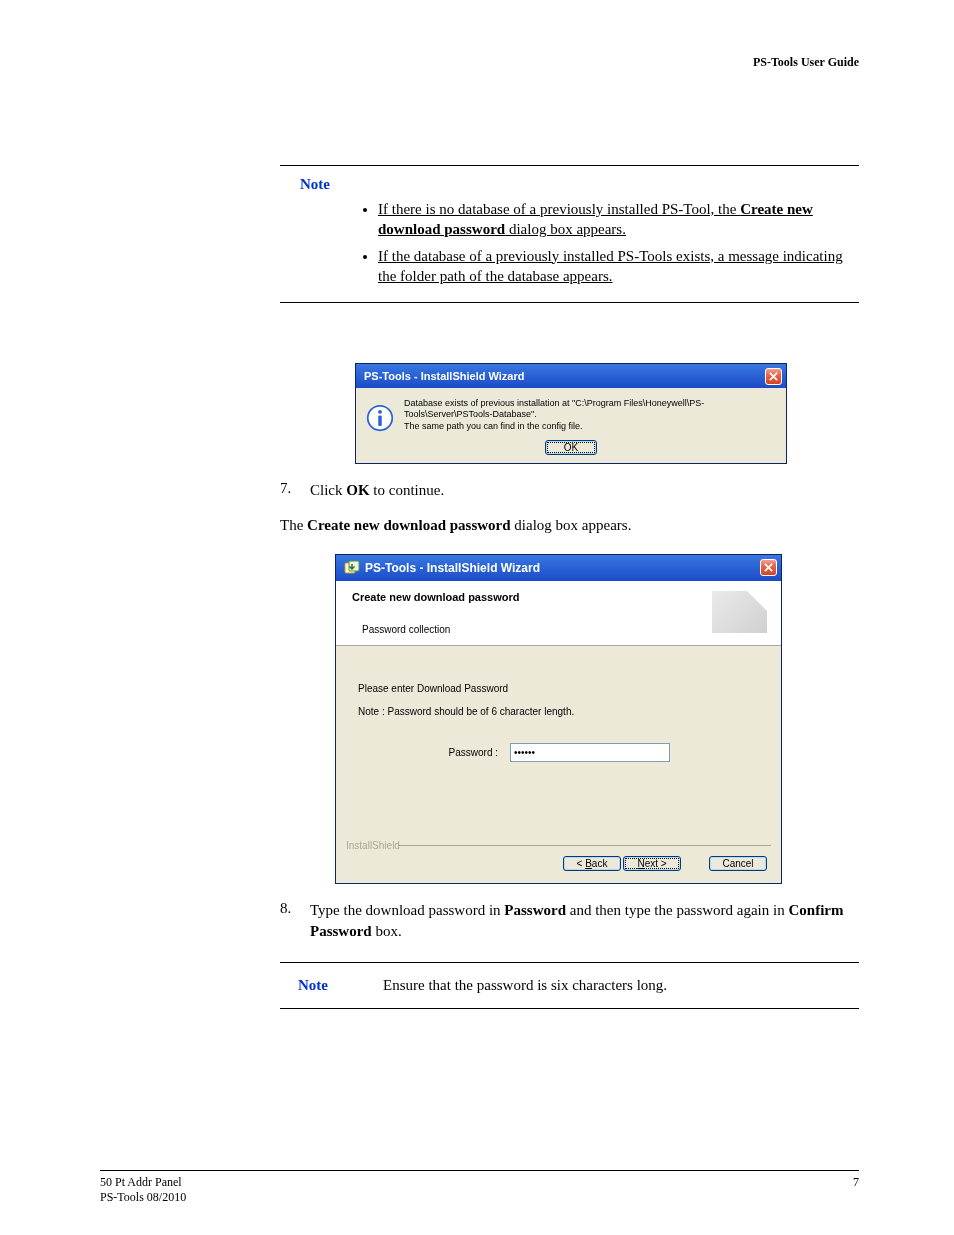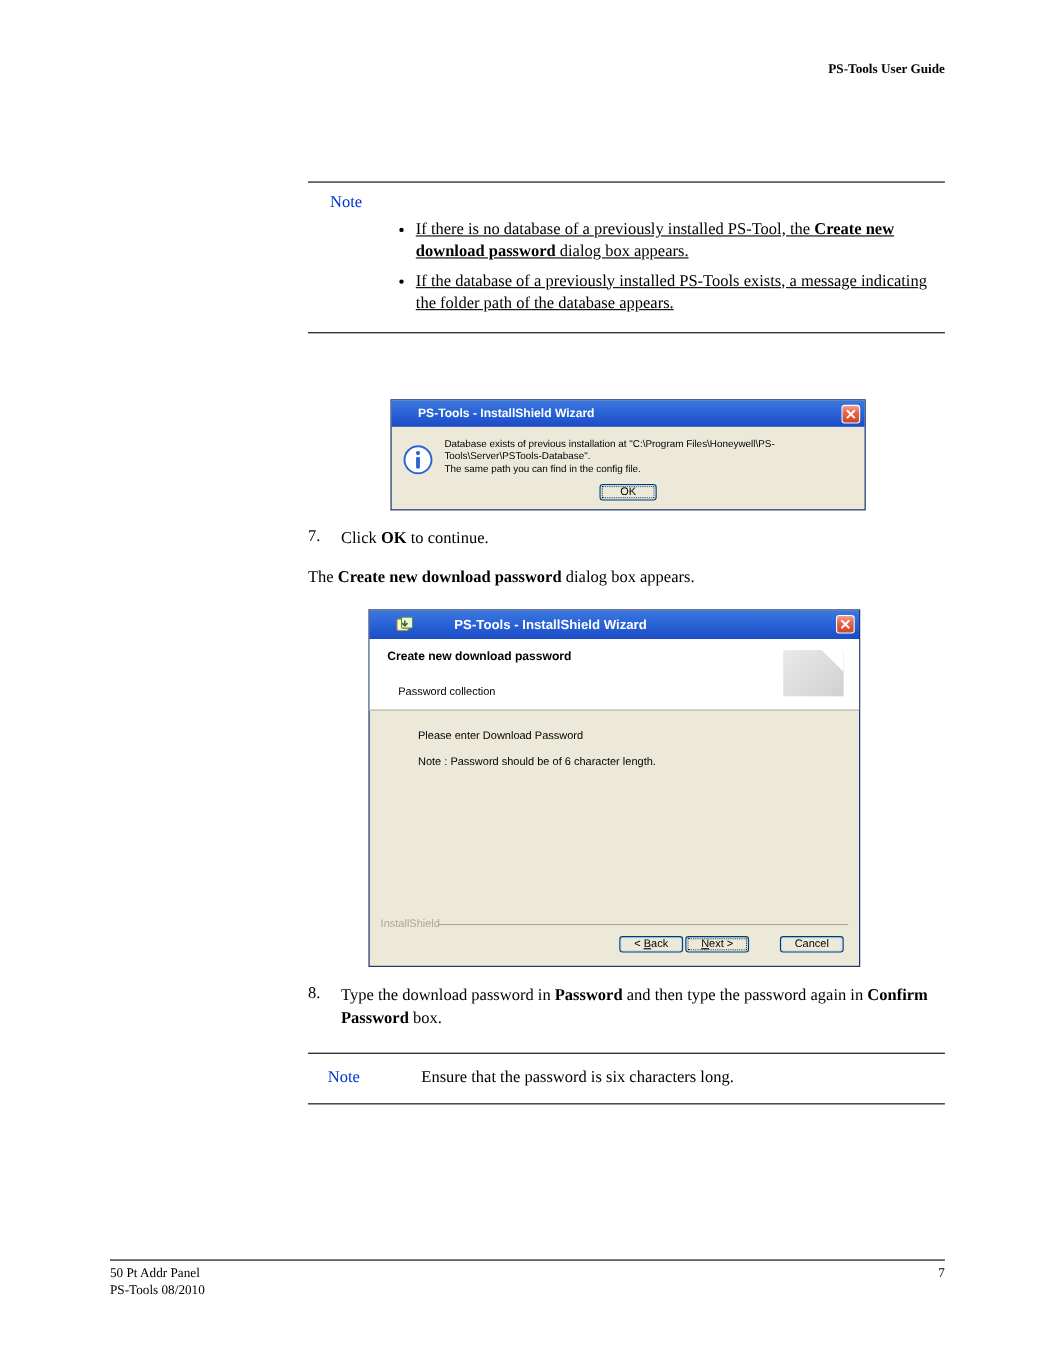--- a/index.html
+++ b/index.html
@@ -31,7 +31,7 @@
   }
   .note-label {
     color: #0033cc;
-    font-weight: normal;
+    font-weight: bold;
     font-size: 15px;
     margin-bottom: 6px;
   }

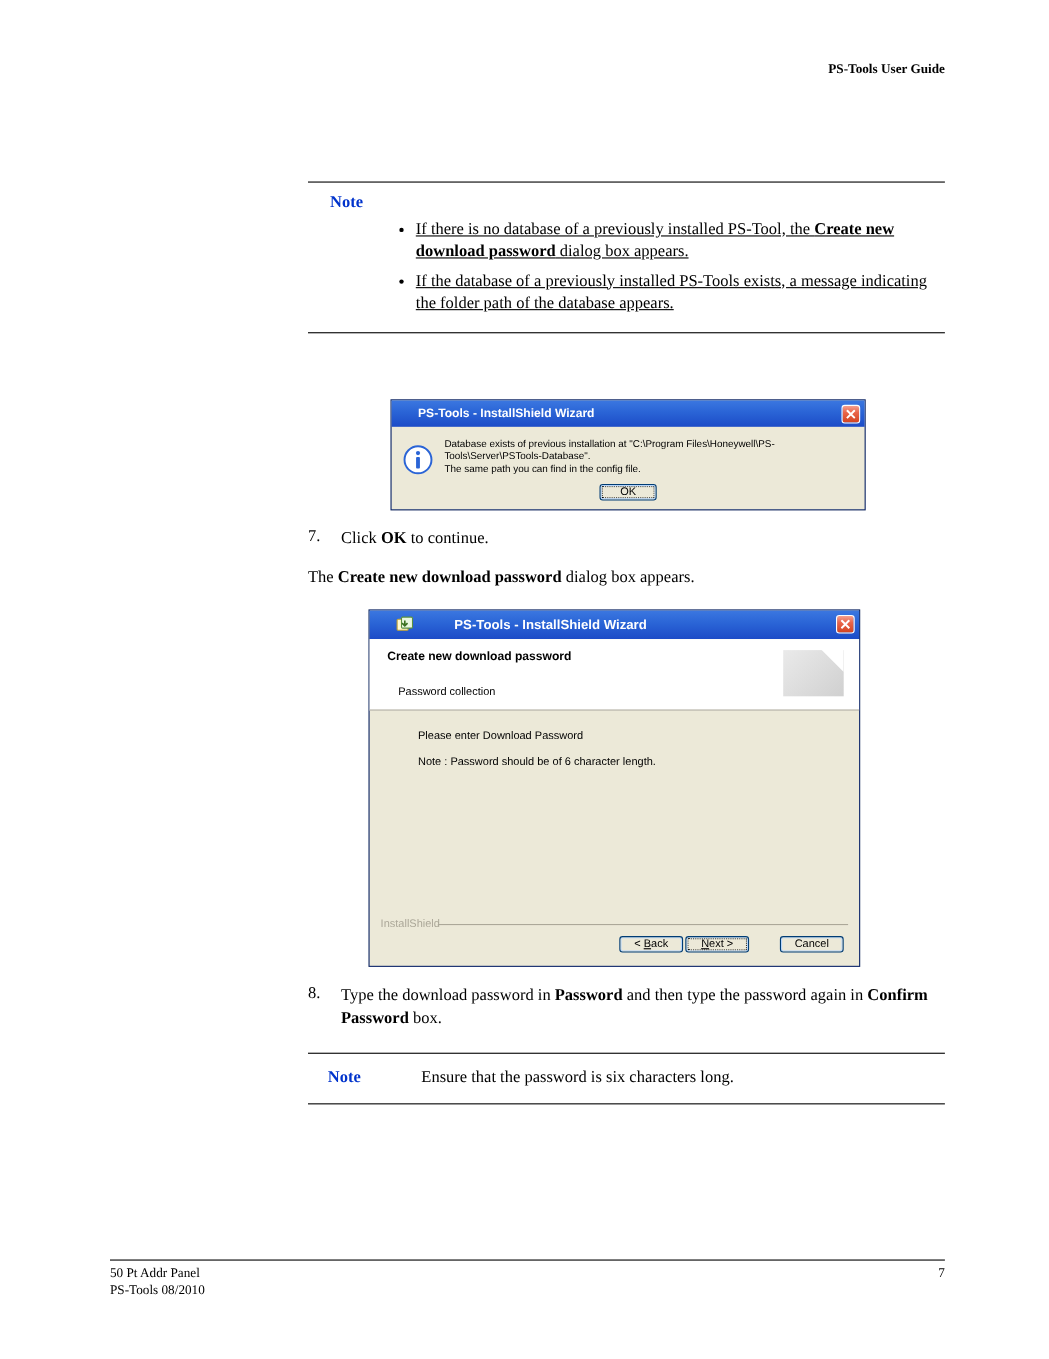--- a/index.html
+++ b/index.html
@@ -90,13 +90,12 @@
   .titlebar {
     background: linear-gradient(to bottom, #3b77e0 0%, #2a64d6 45%, #1c4bc7 100%);
     color: #fff;
-    padding: 3px 4px 3px 24px;
+    padding: 3px 4px 3px 8px;
     display: flex;
     align-items: center;
     font-weight: bold;
     height: 18px;
     font-size: 11px;
-    gap: 32px;
   }
   .titlebar .title-text { flex: 1; }
   .close-btn {

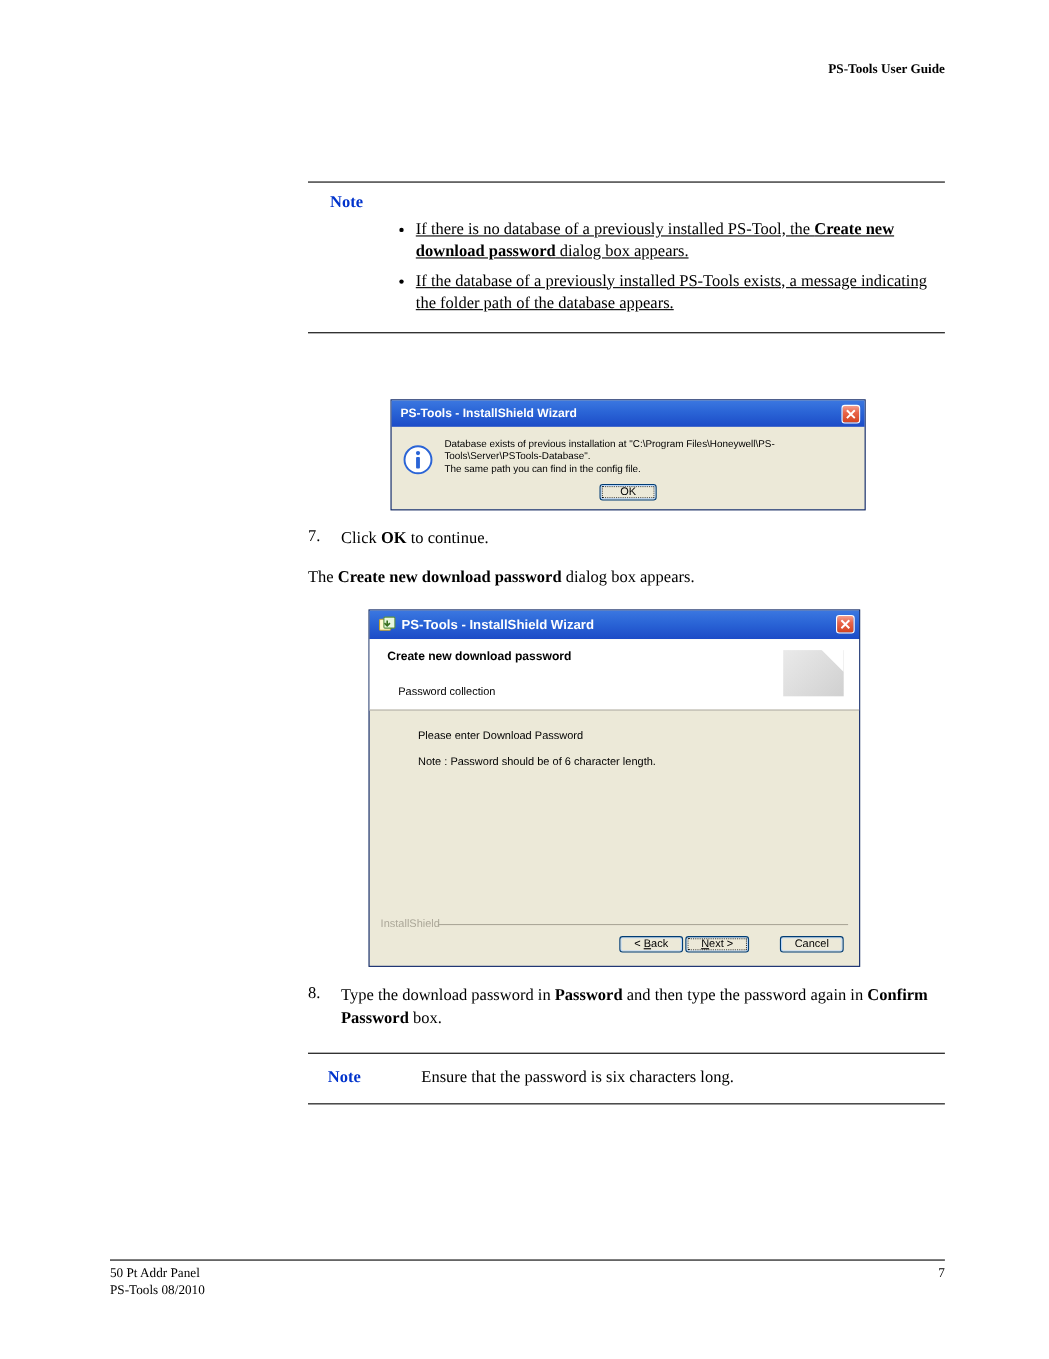--- a/index.html
+++ b/index.html
@@ -182,10 +182,11 @@
     border-color: transparent #fff transparent transparent;
   }
   .wiz-body {
-    padding: 18px 30px 10px 44px;
+    padding: 18px 30px 10px 22px;
     font-size: 10px;
     min-height: 175px;
     box-sizing: border-box;
+    margin-top: 19px;
   }
   .wiz-body .form-row {
     display: flex;

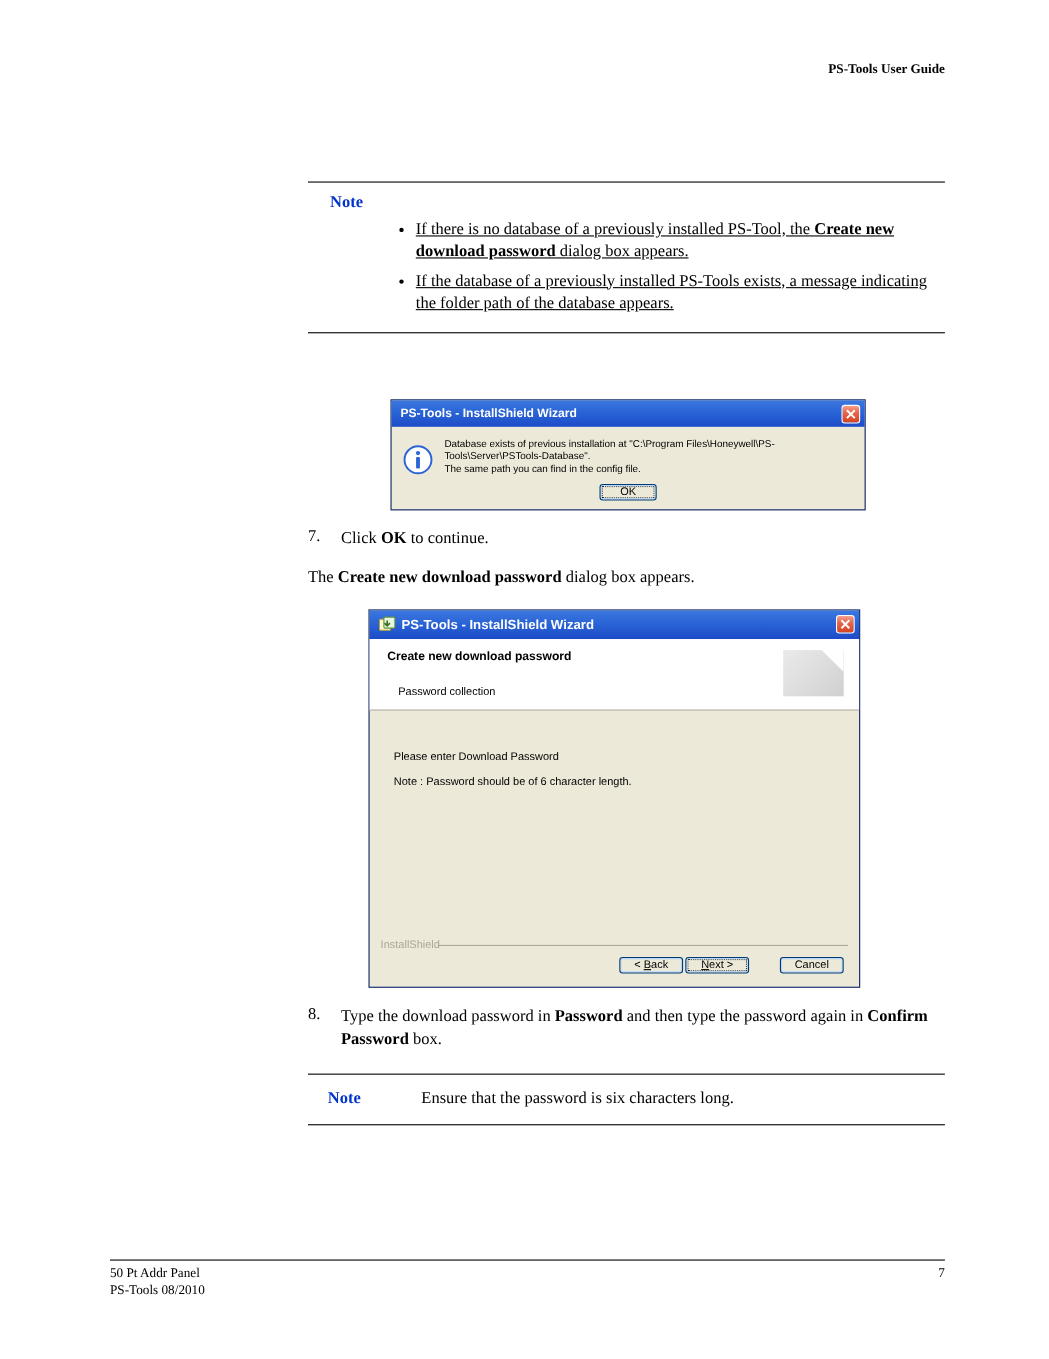--- a/index.html
+++ b/index.html
@@ -326,6 +326,10 @@
         <div>Please enter Download Password</div>
         <div style="margin-top:12px">Note : Password should be of 6 character length.</div>
         <div style="height:12px"></div>
+        <div class="form-row">
+          <div class="form-label">Password :</div>
+          <input type="password" value="******" style="">
+        </div>
       </div>
       <div class="wiz-brand"><span>InstallShield</span></div>
       <div class="wiz-footer">

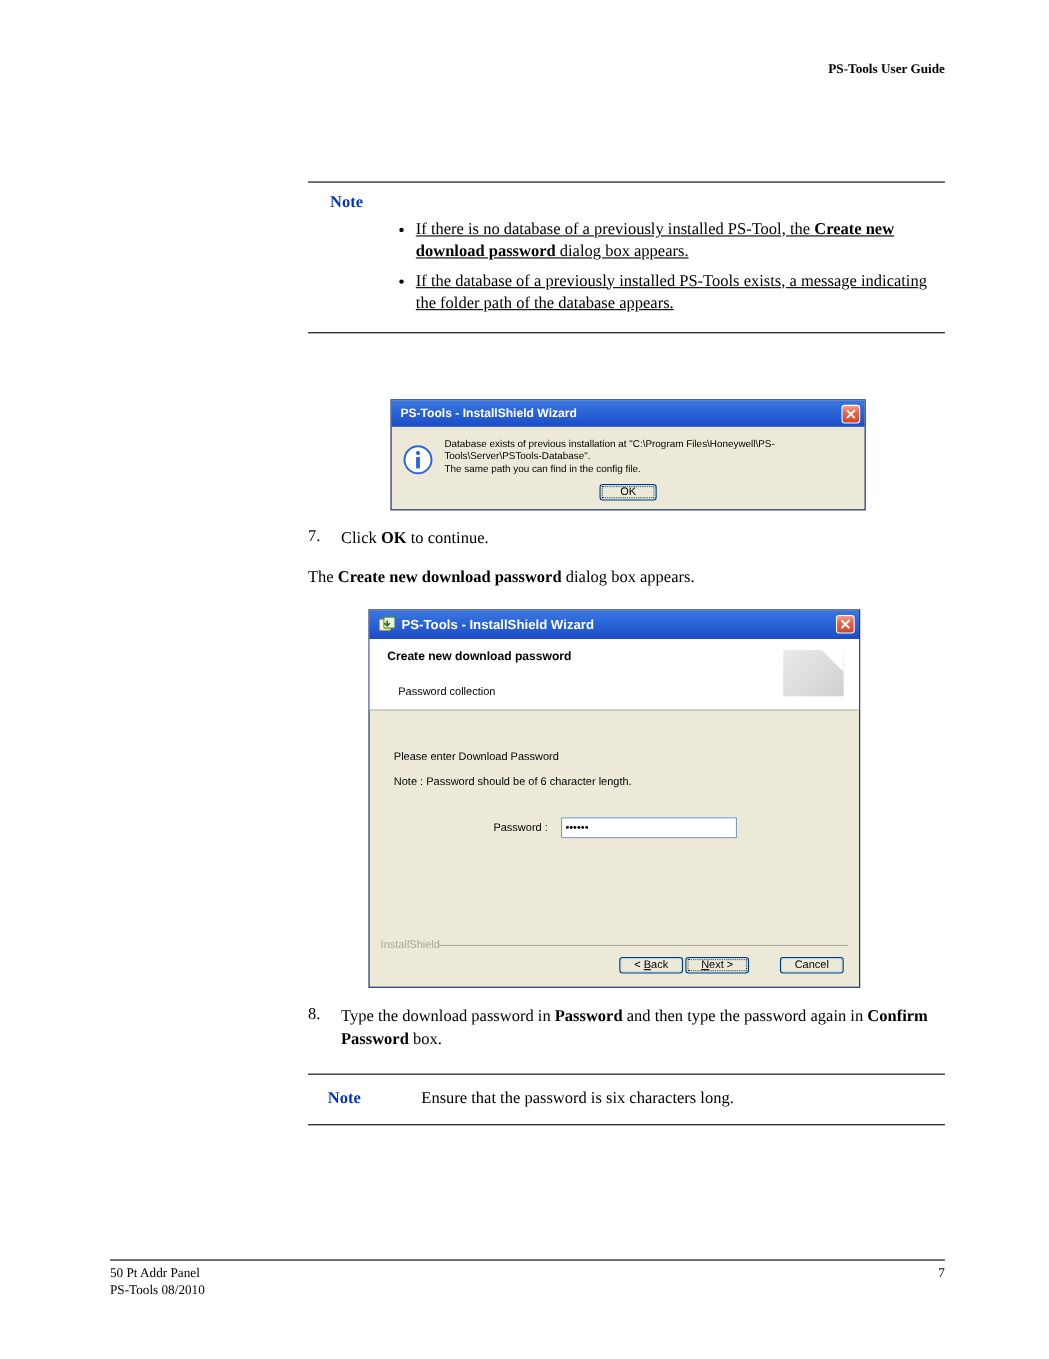--- a/index.html
+++ b/index.html
@@ -212,7 +212,6 @@
     font-size: 10px;
     padding: 0 10px 2px 10px;
     position: relative;
-    margin-top: 14px;
   }
   .wiz-brand::after {
     content:"";

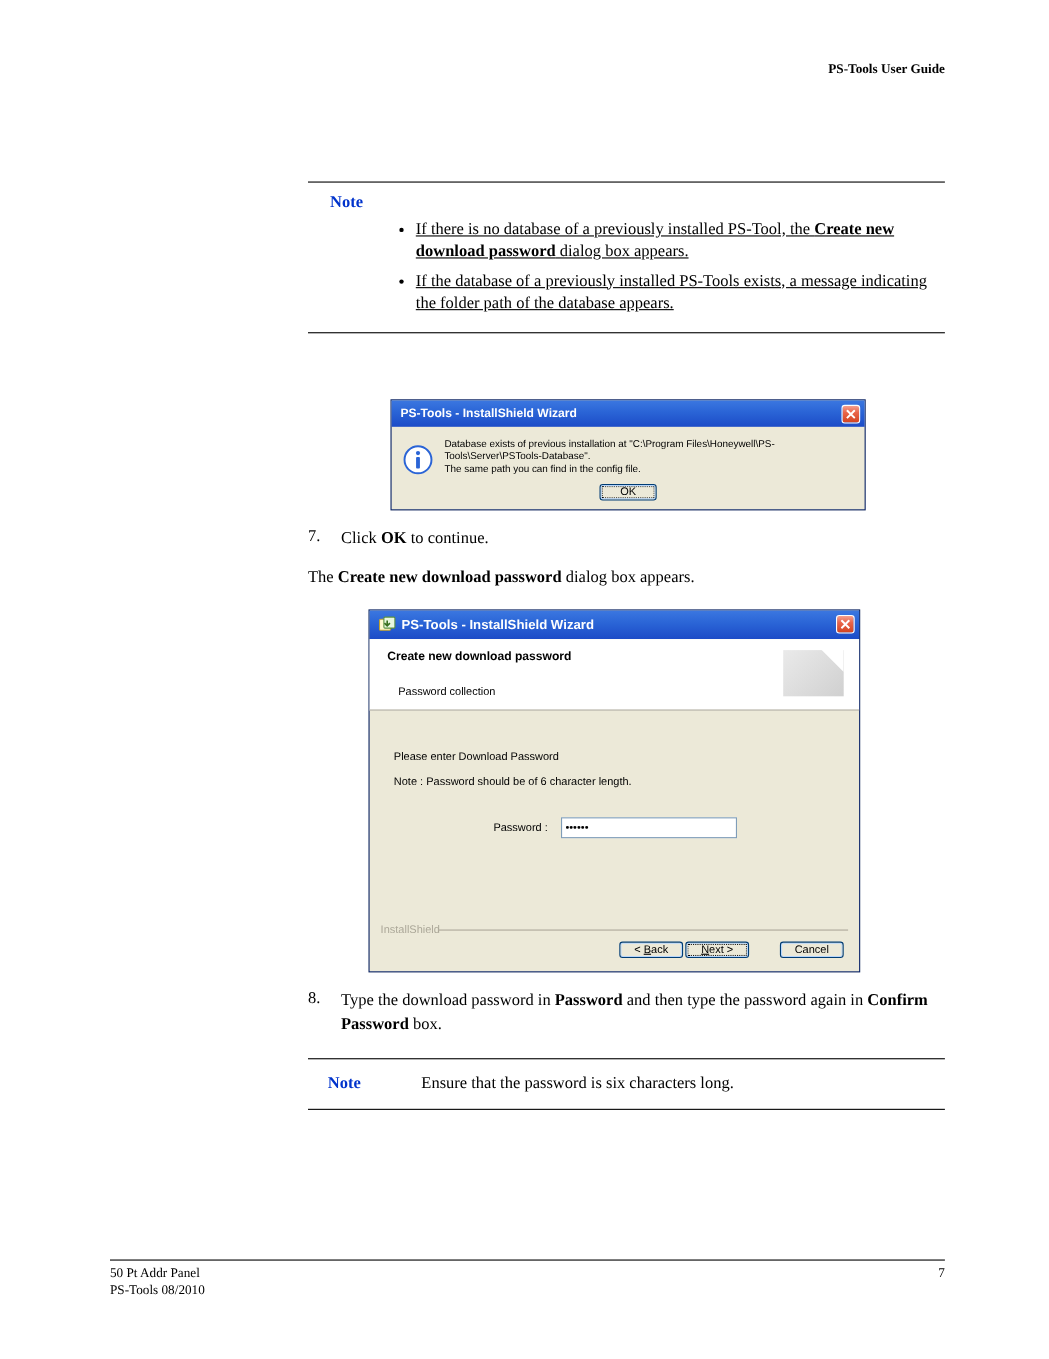--- a/index.html
+++ b/index.html
@@ -229,7 +229,7 @@
   .wiz-footer .gap { display:inline-block; width:28px; }
   .page-footer {
     position: absolute;
-    bottom: 56px;
+    bottom: 31px;
     left: 100px;
     right: 95px;
     border-top: 1px solid #000;

